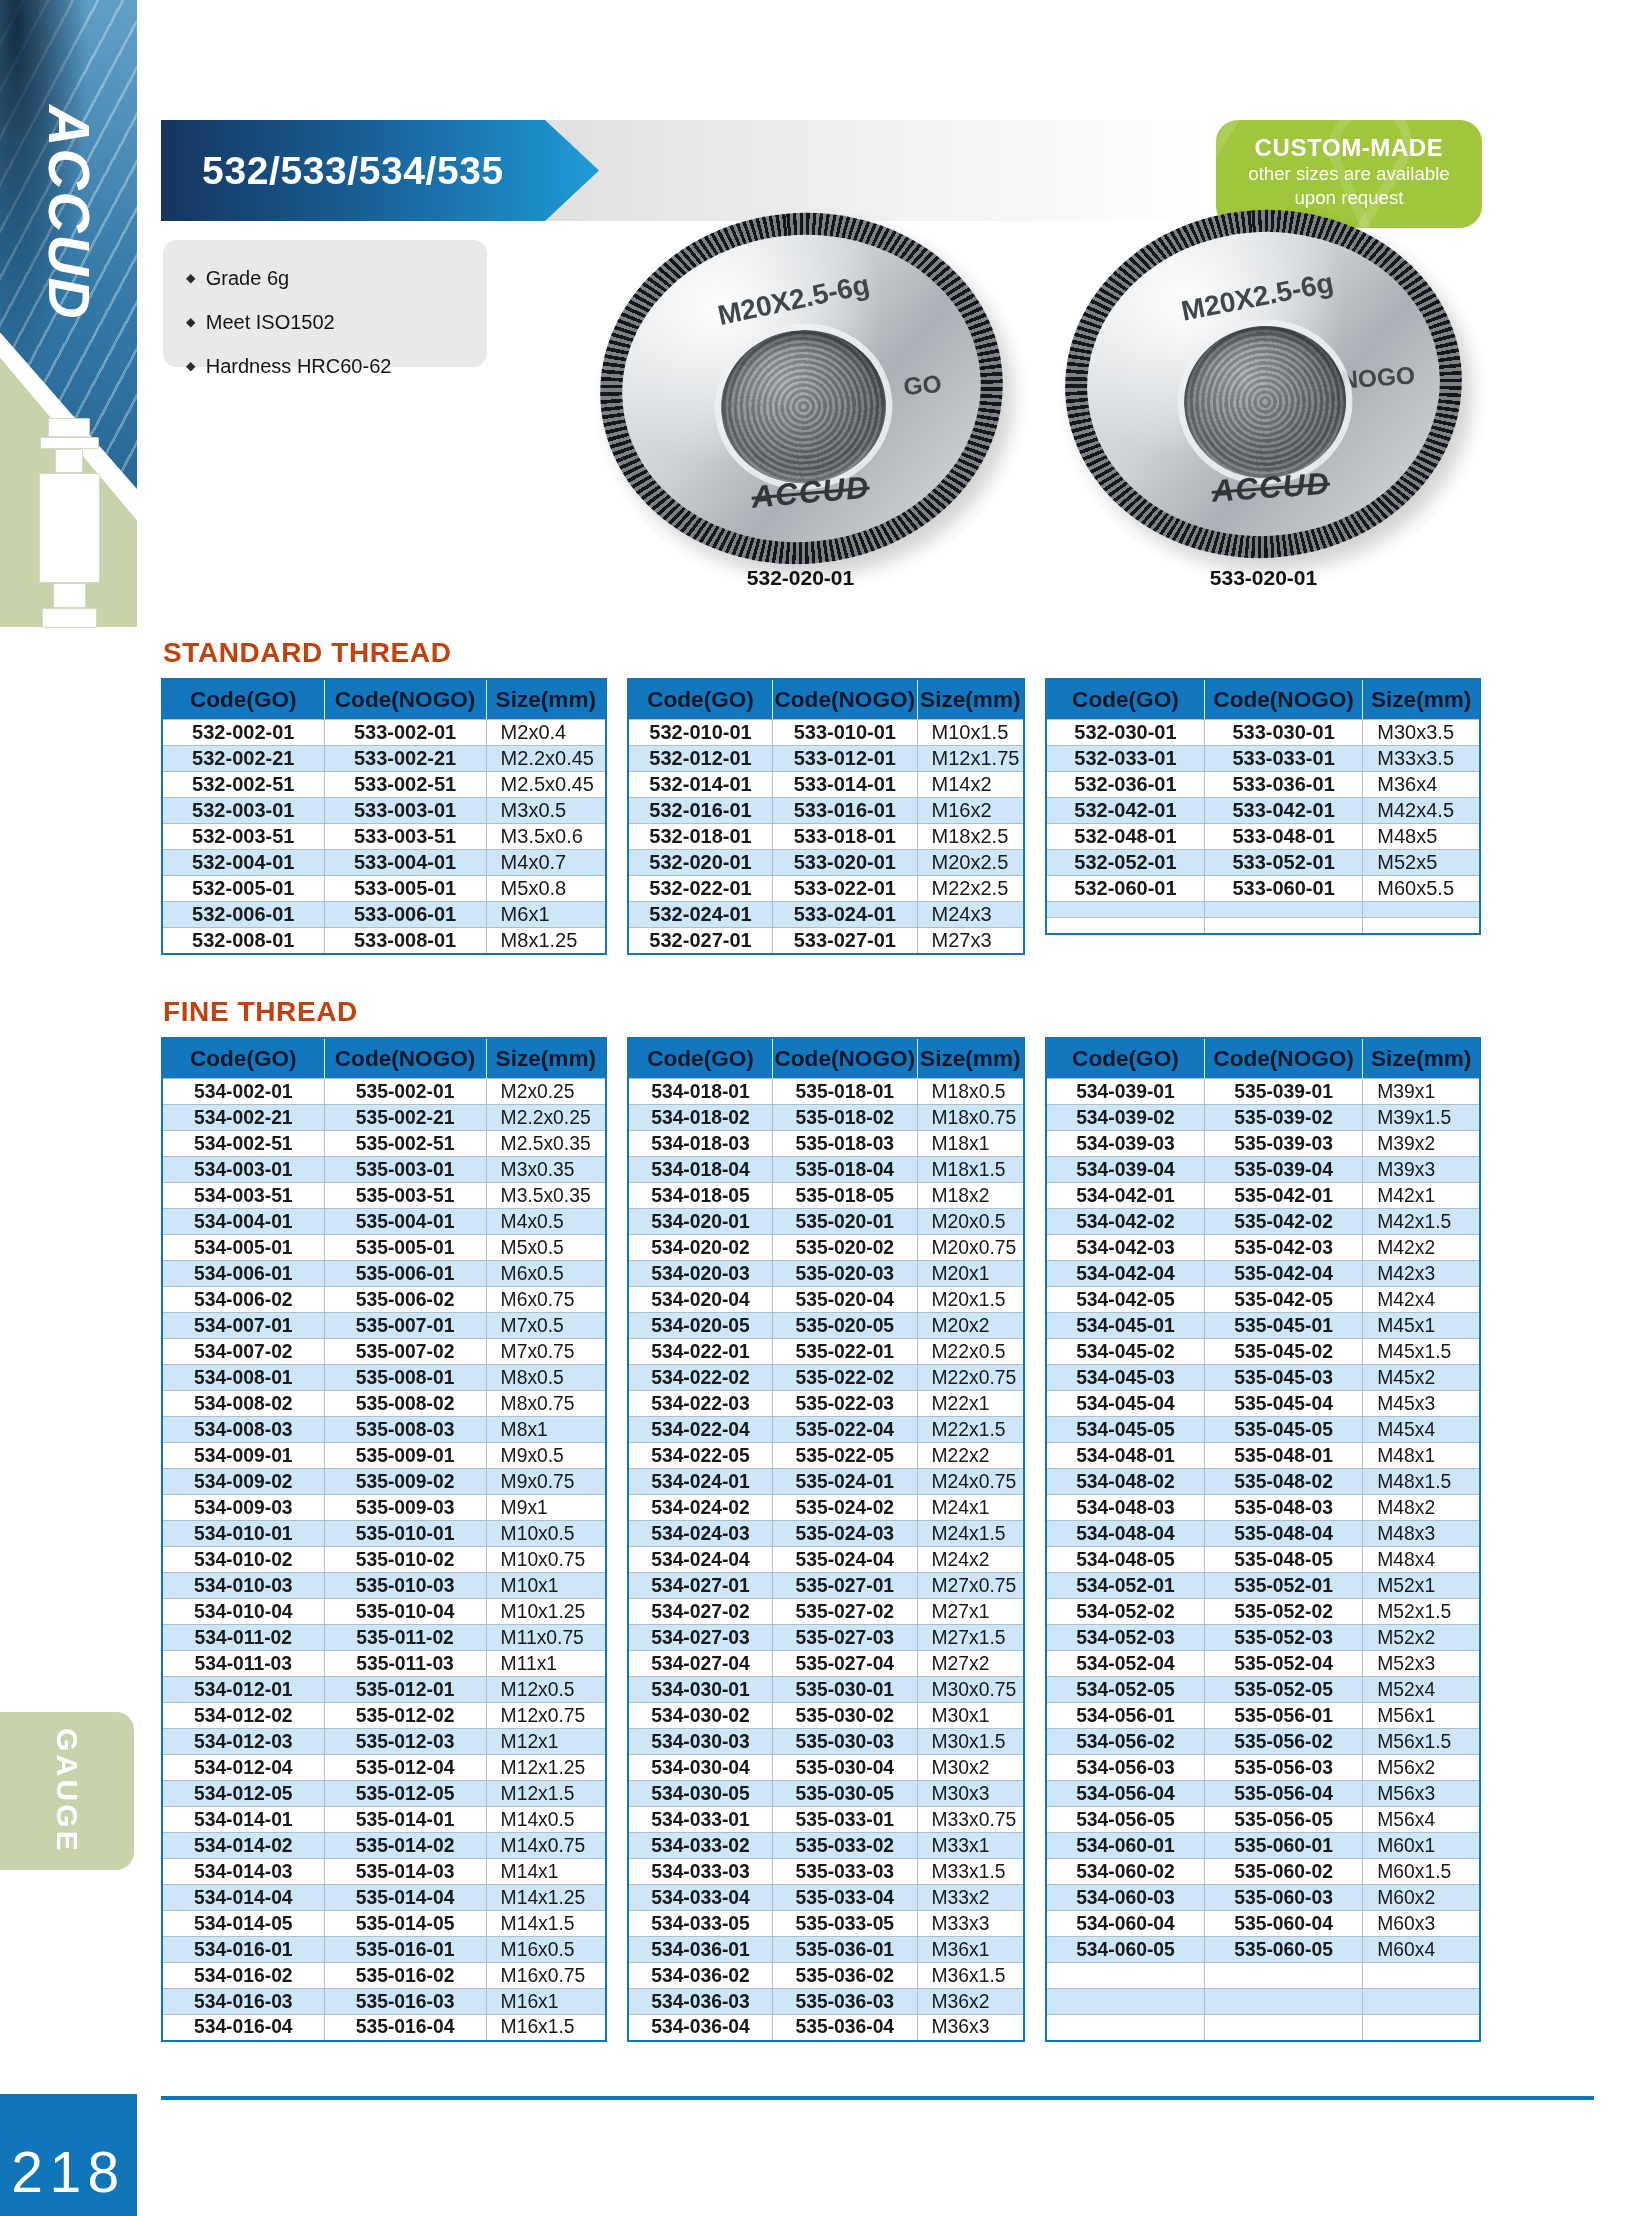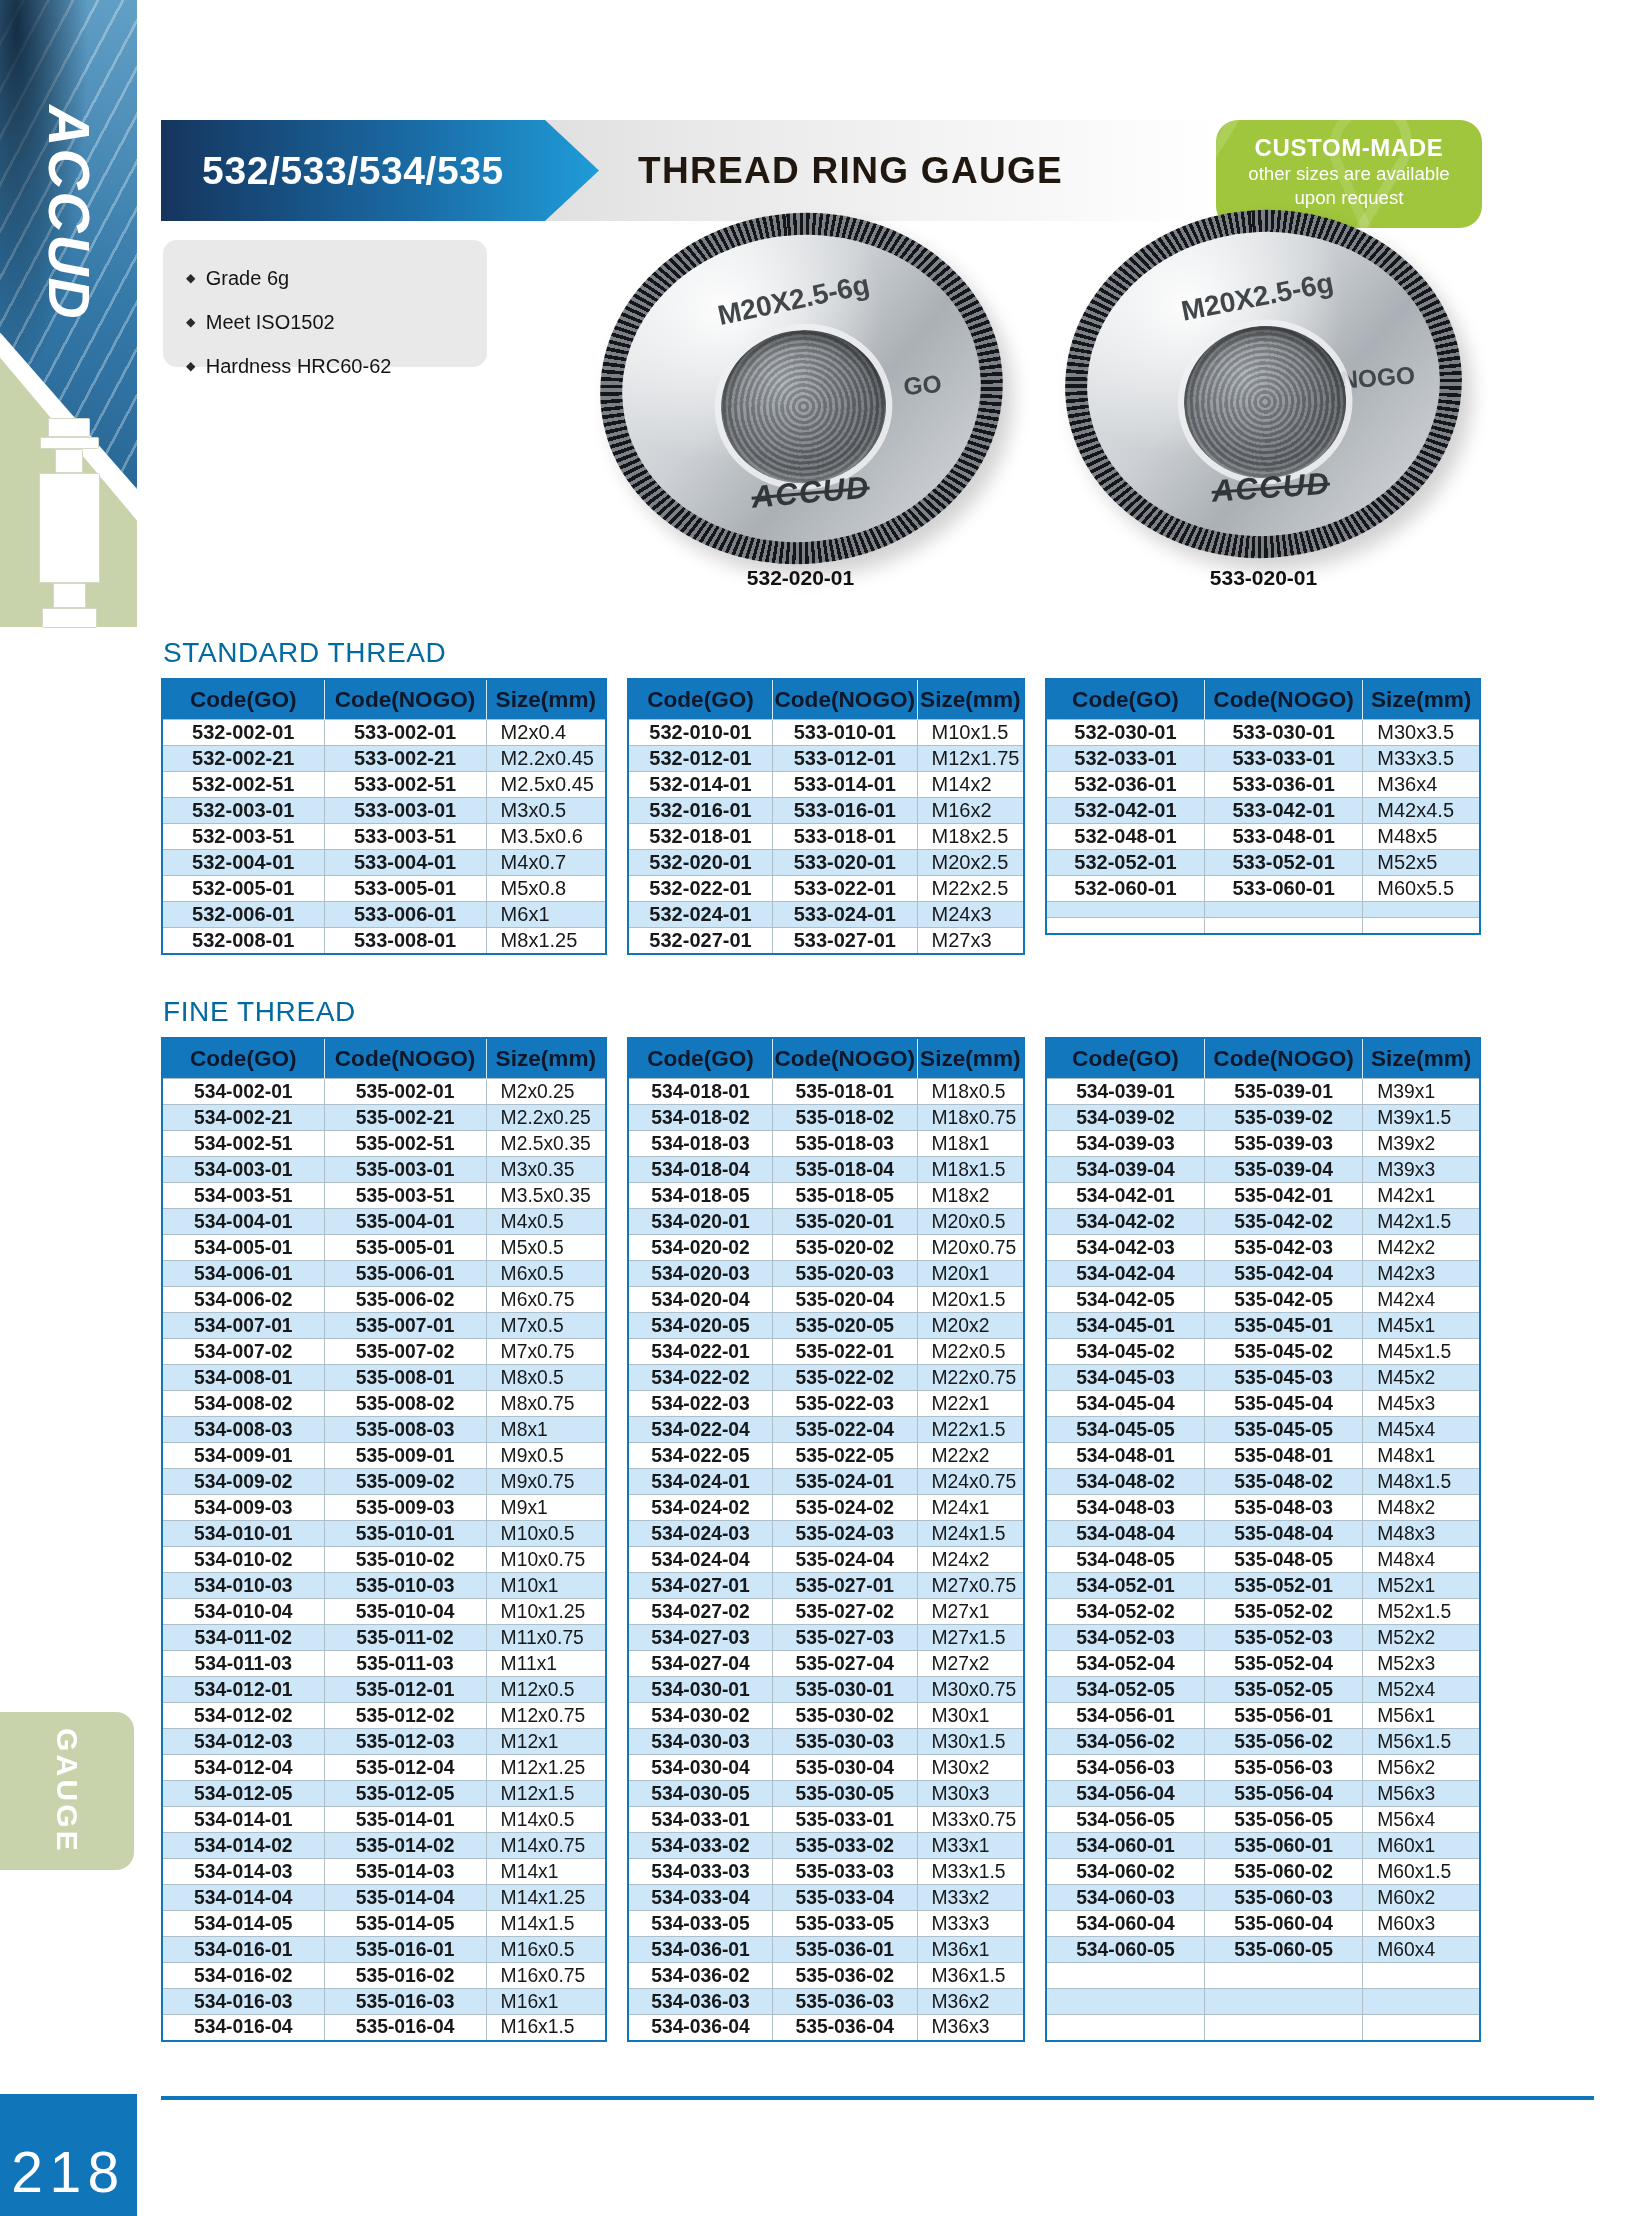--- a/index.html
+++ b/index.html
@@ -128,7 +128,6 @@
   <div id="banner-gray"></div>
   <div id="banner-blue"></div>
   <div id="banner-codes">532/533/534/535</div>
-  <div id="banner-title">THREAD RING GAUGE</div>
   <div id="custom-box">
     <div id="custom-title">CUSTOM-MADE</div>
     <div class="custom-line">other sizes are available</div>

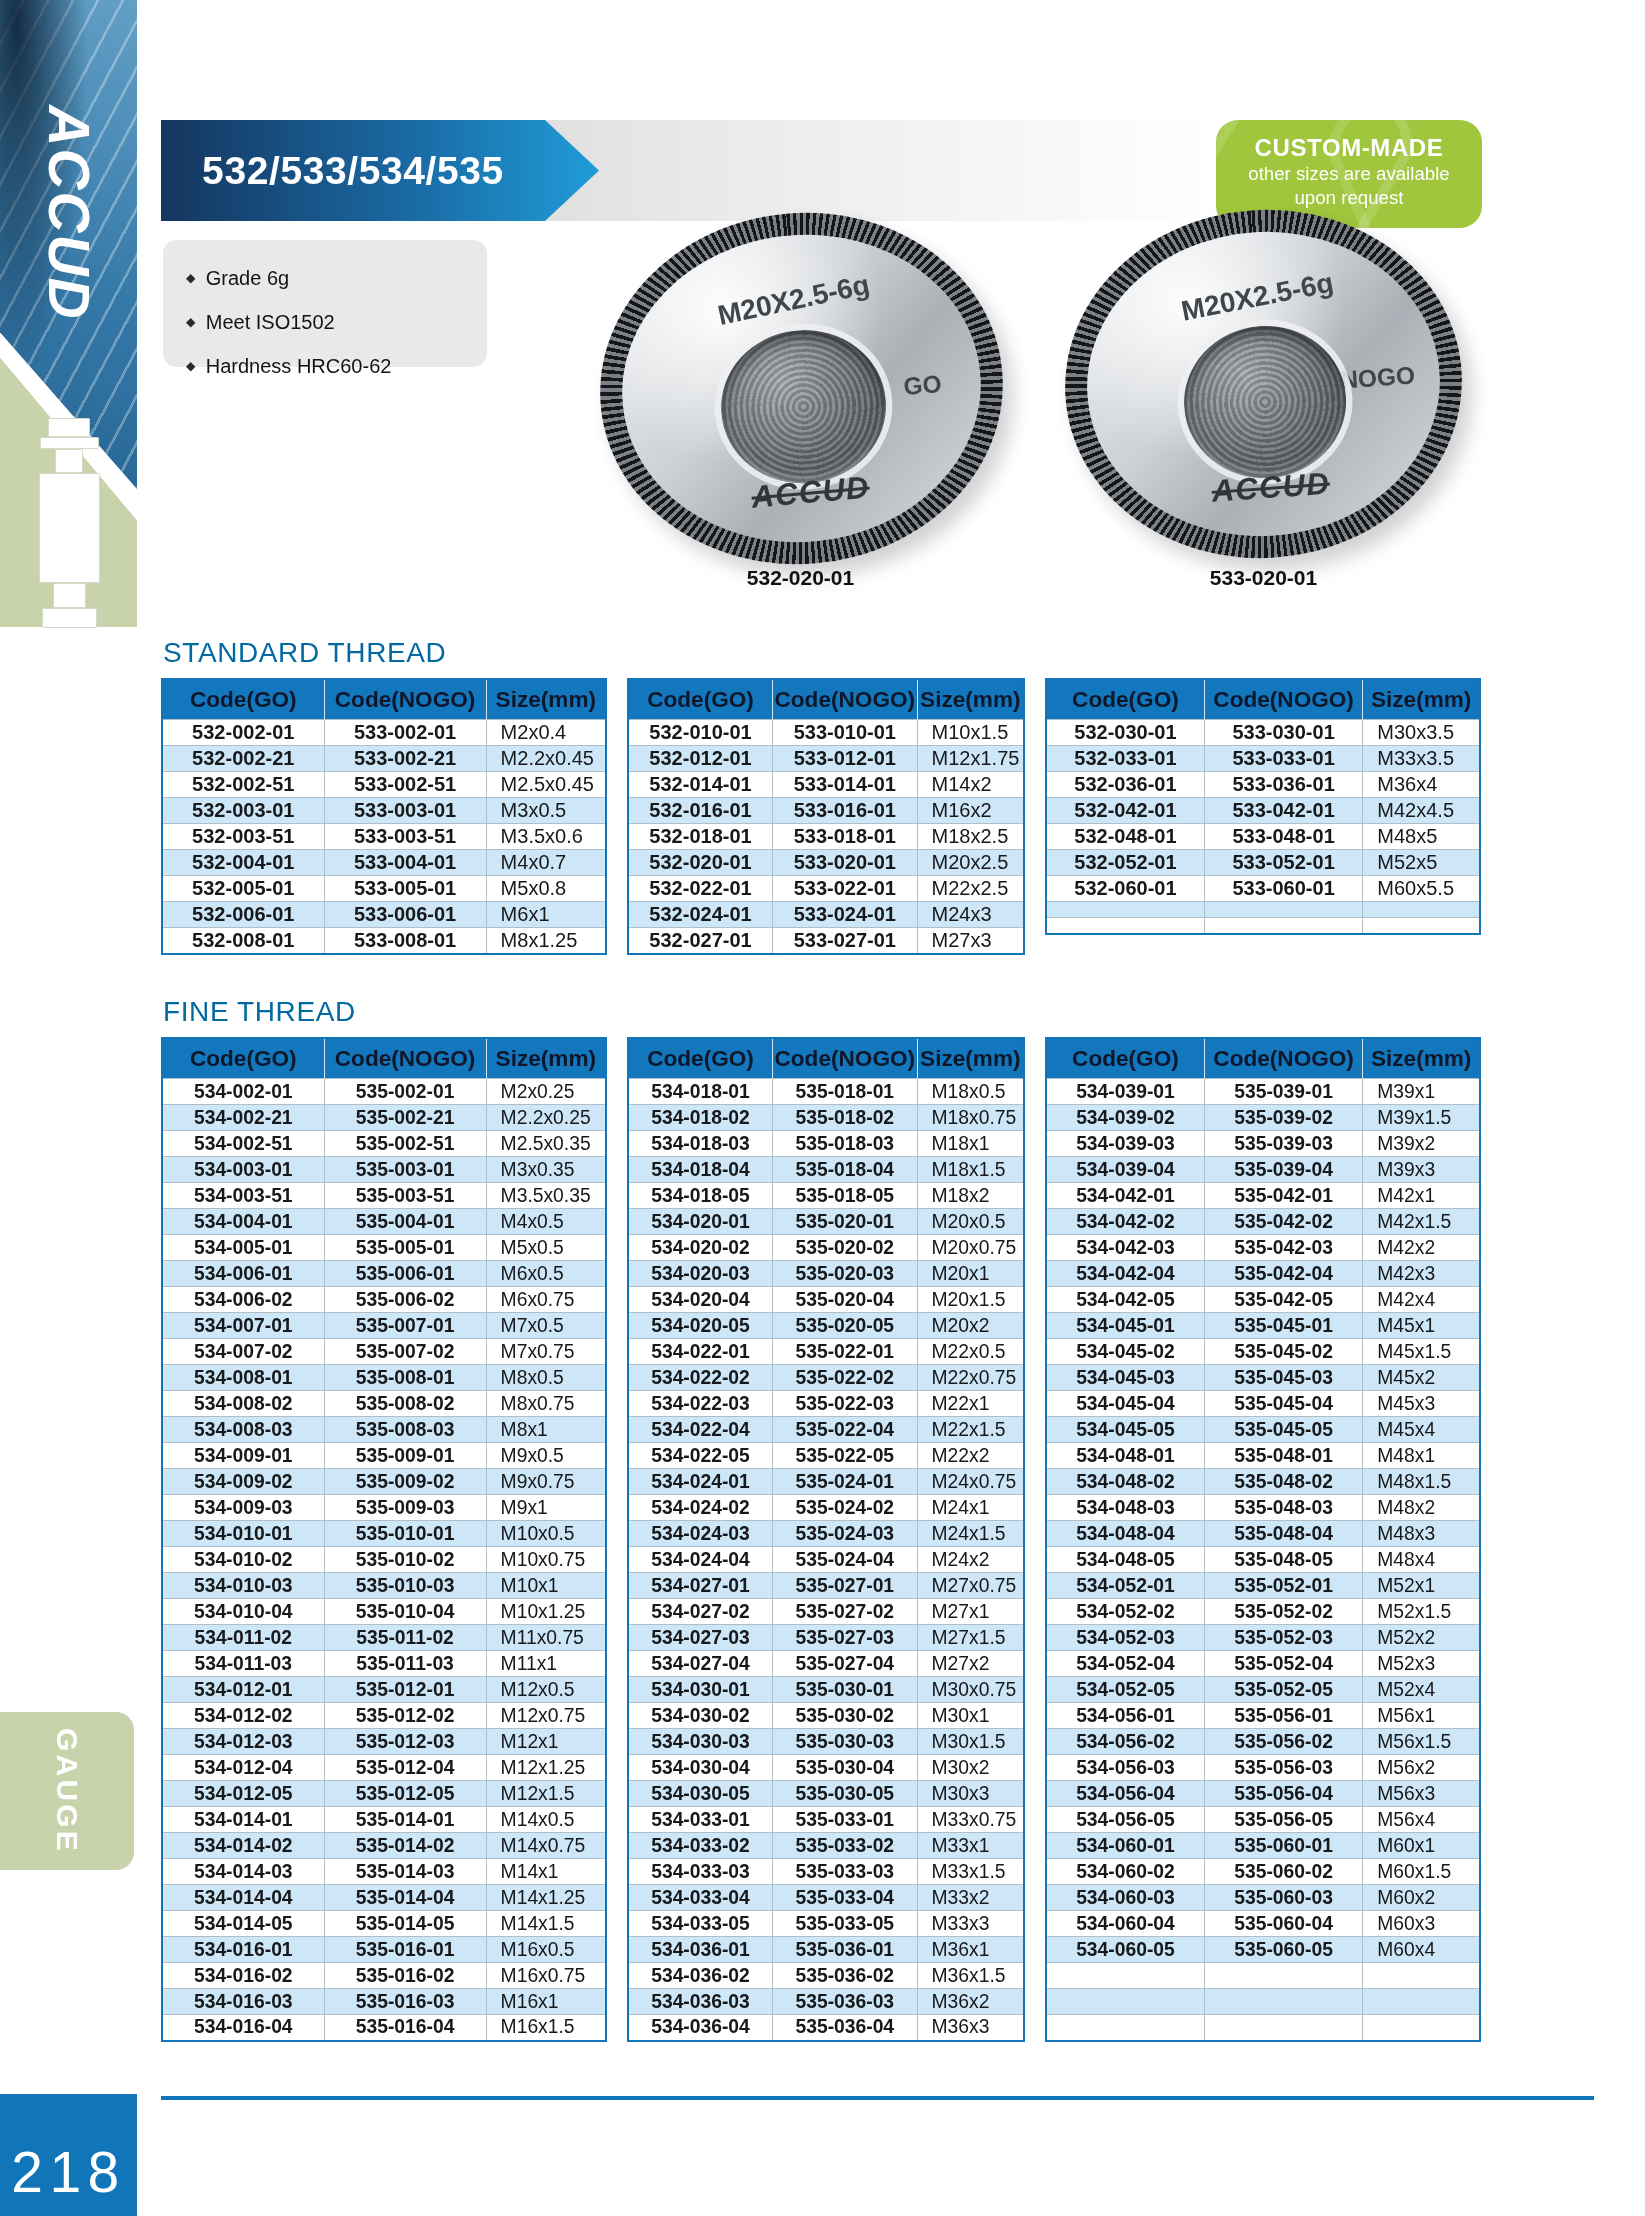--- a/index.html
+++ b/index.html
@@ -84,7 +84,7 @@
   .caption{position:absolute;width:271px;text-align:center;font-size:21px;font-weight:700;color:#101010;}
 
   
-  .section-title{position:absolute;color:#0369a1;font-size:28px;font-weight:400;letter-spacing:0.6px;text-align:center;}
+  .section-title{position:absolute;color:#c2410c;font-size:28px;font-weight:700;letter-spacing:0.6px;text-align:center;}
   table.dtable{position:absolute;border-collapse:collapse;table-layout:fixed;background:#fff;
     border:2.6px solid #1075b9;}
   .dtable th{background:#1377be;color:#0f172a;font-size:22.6px;font-weight:700;height:37px;

